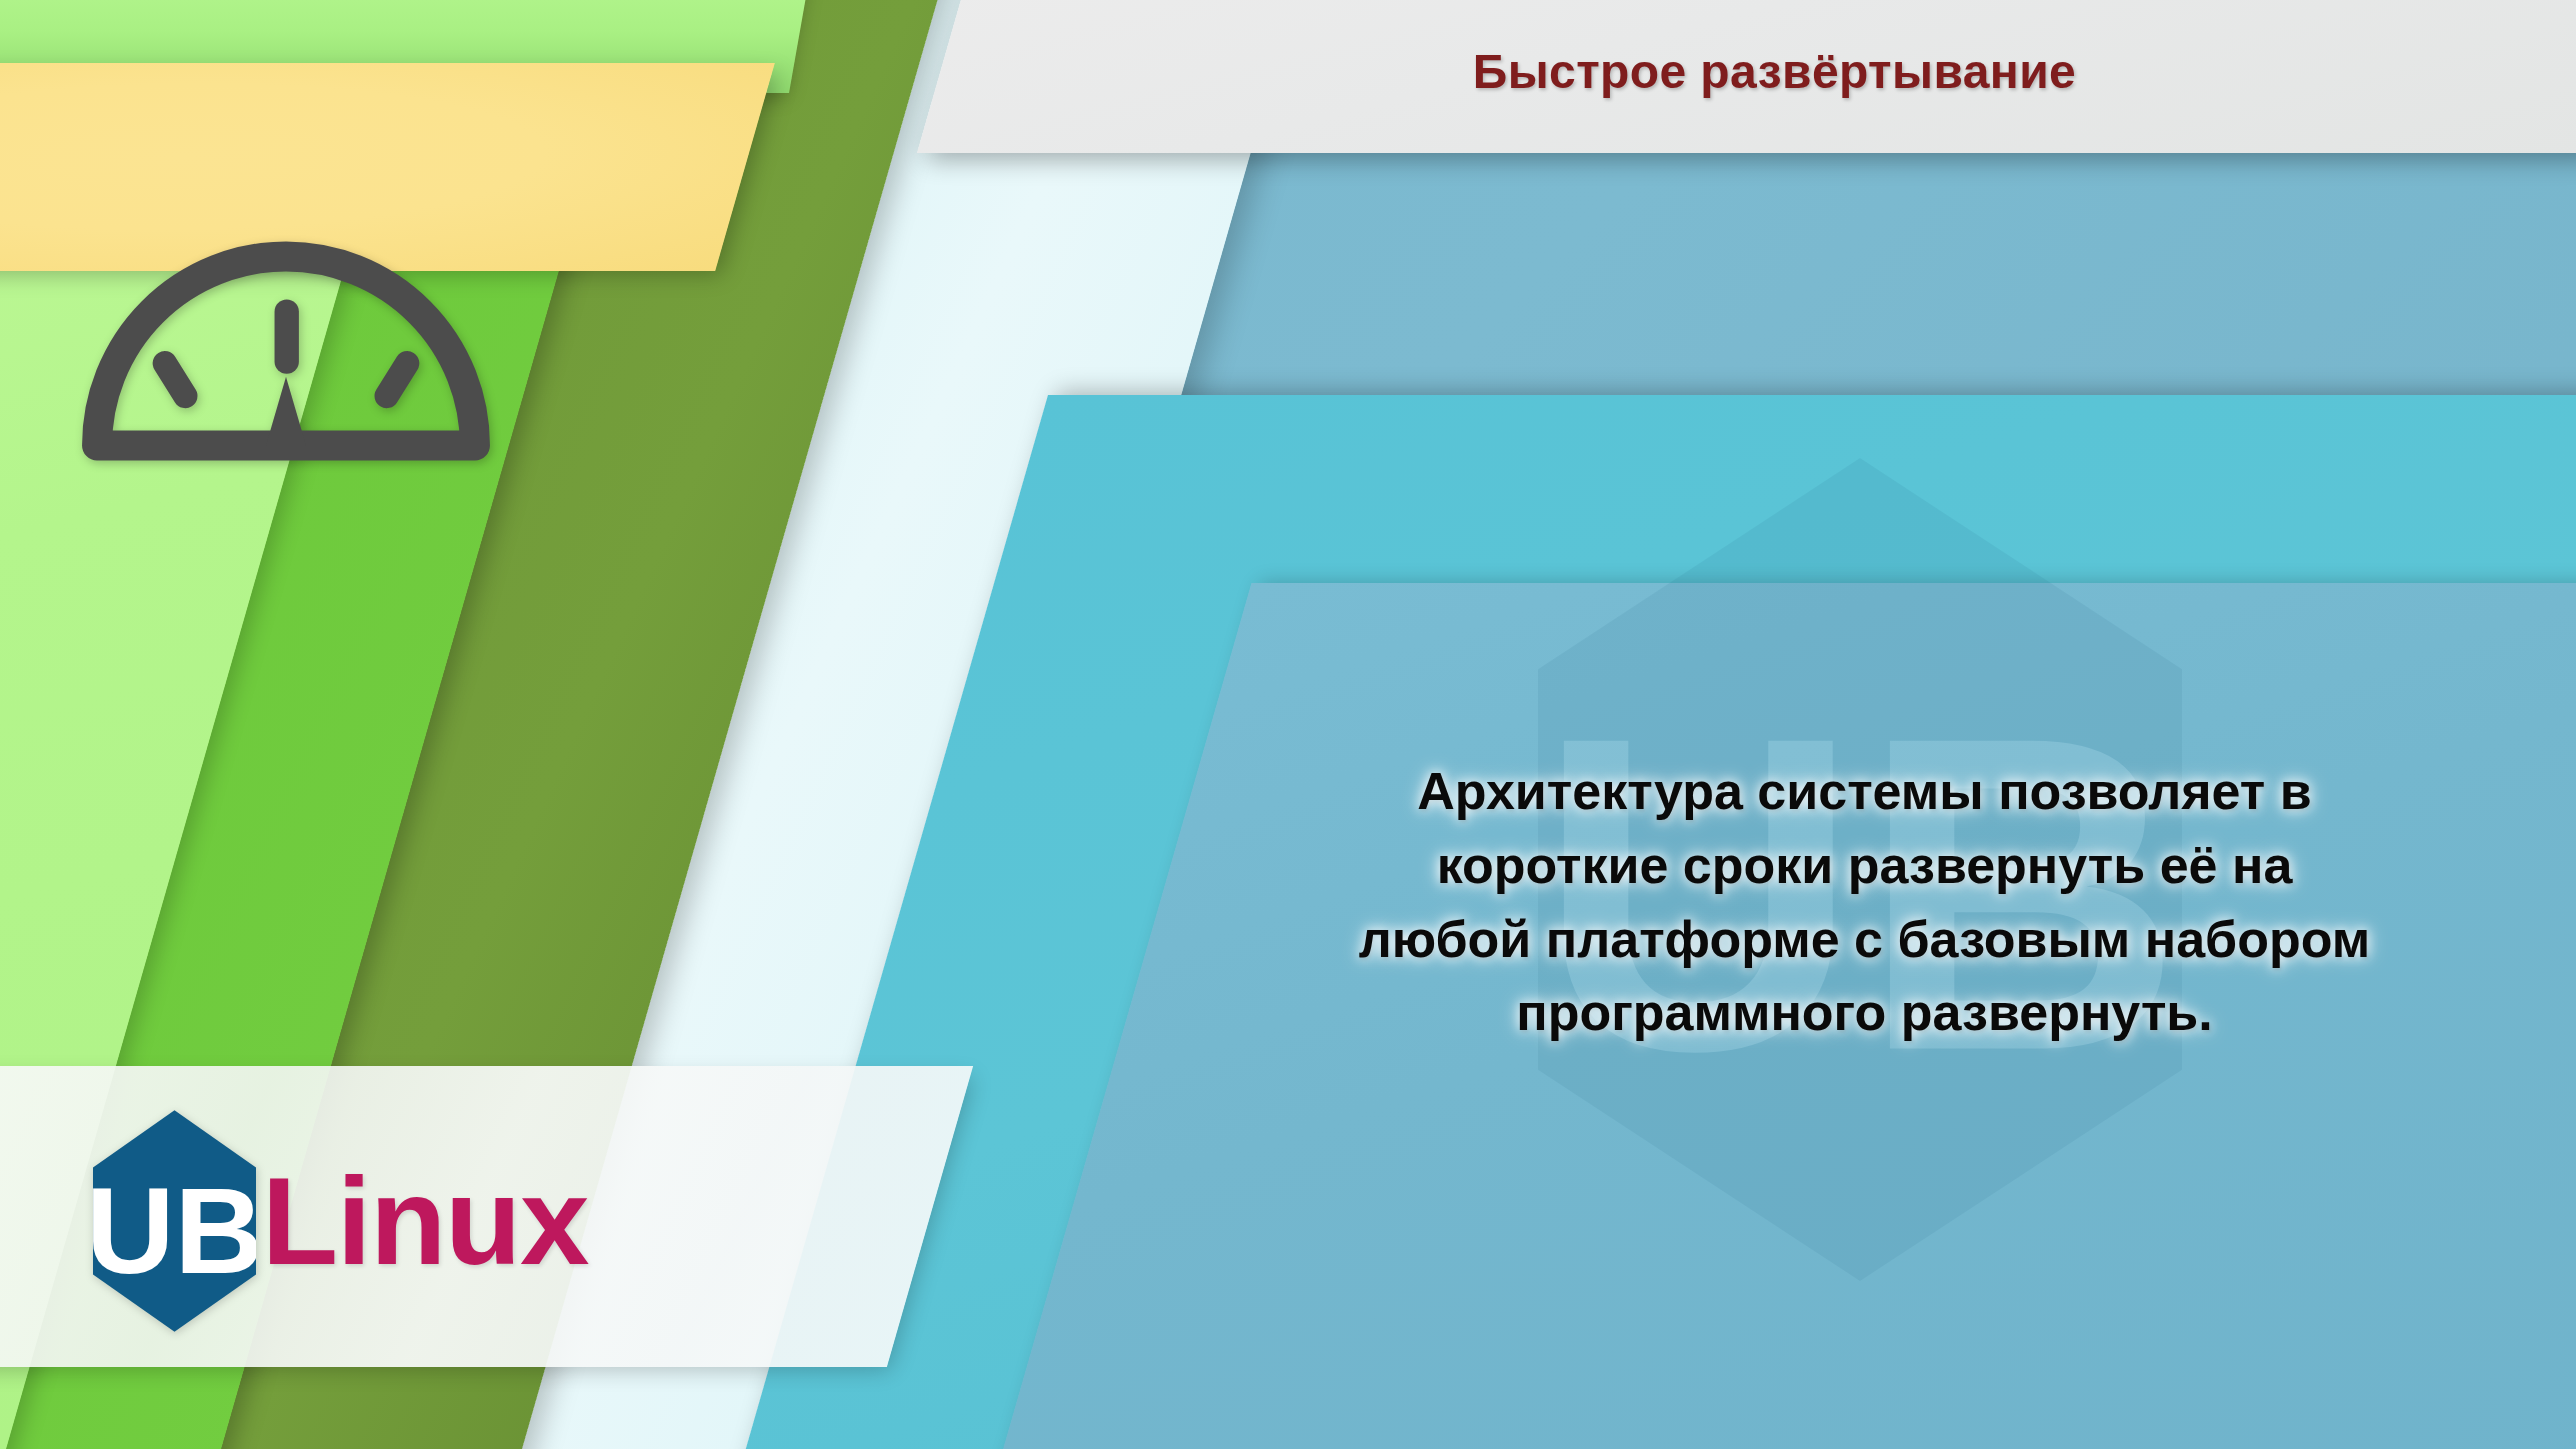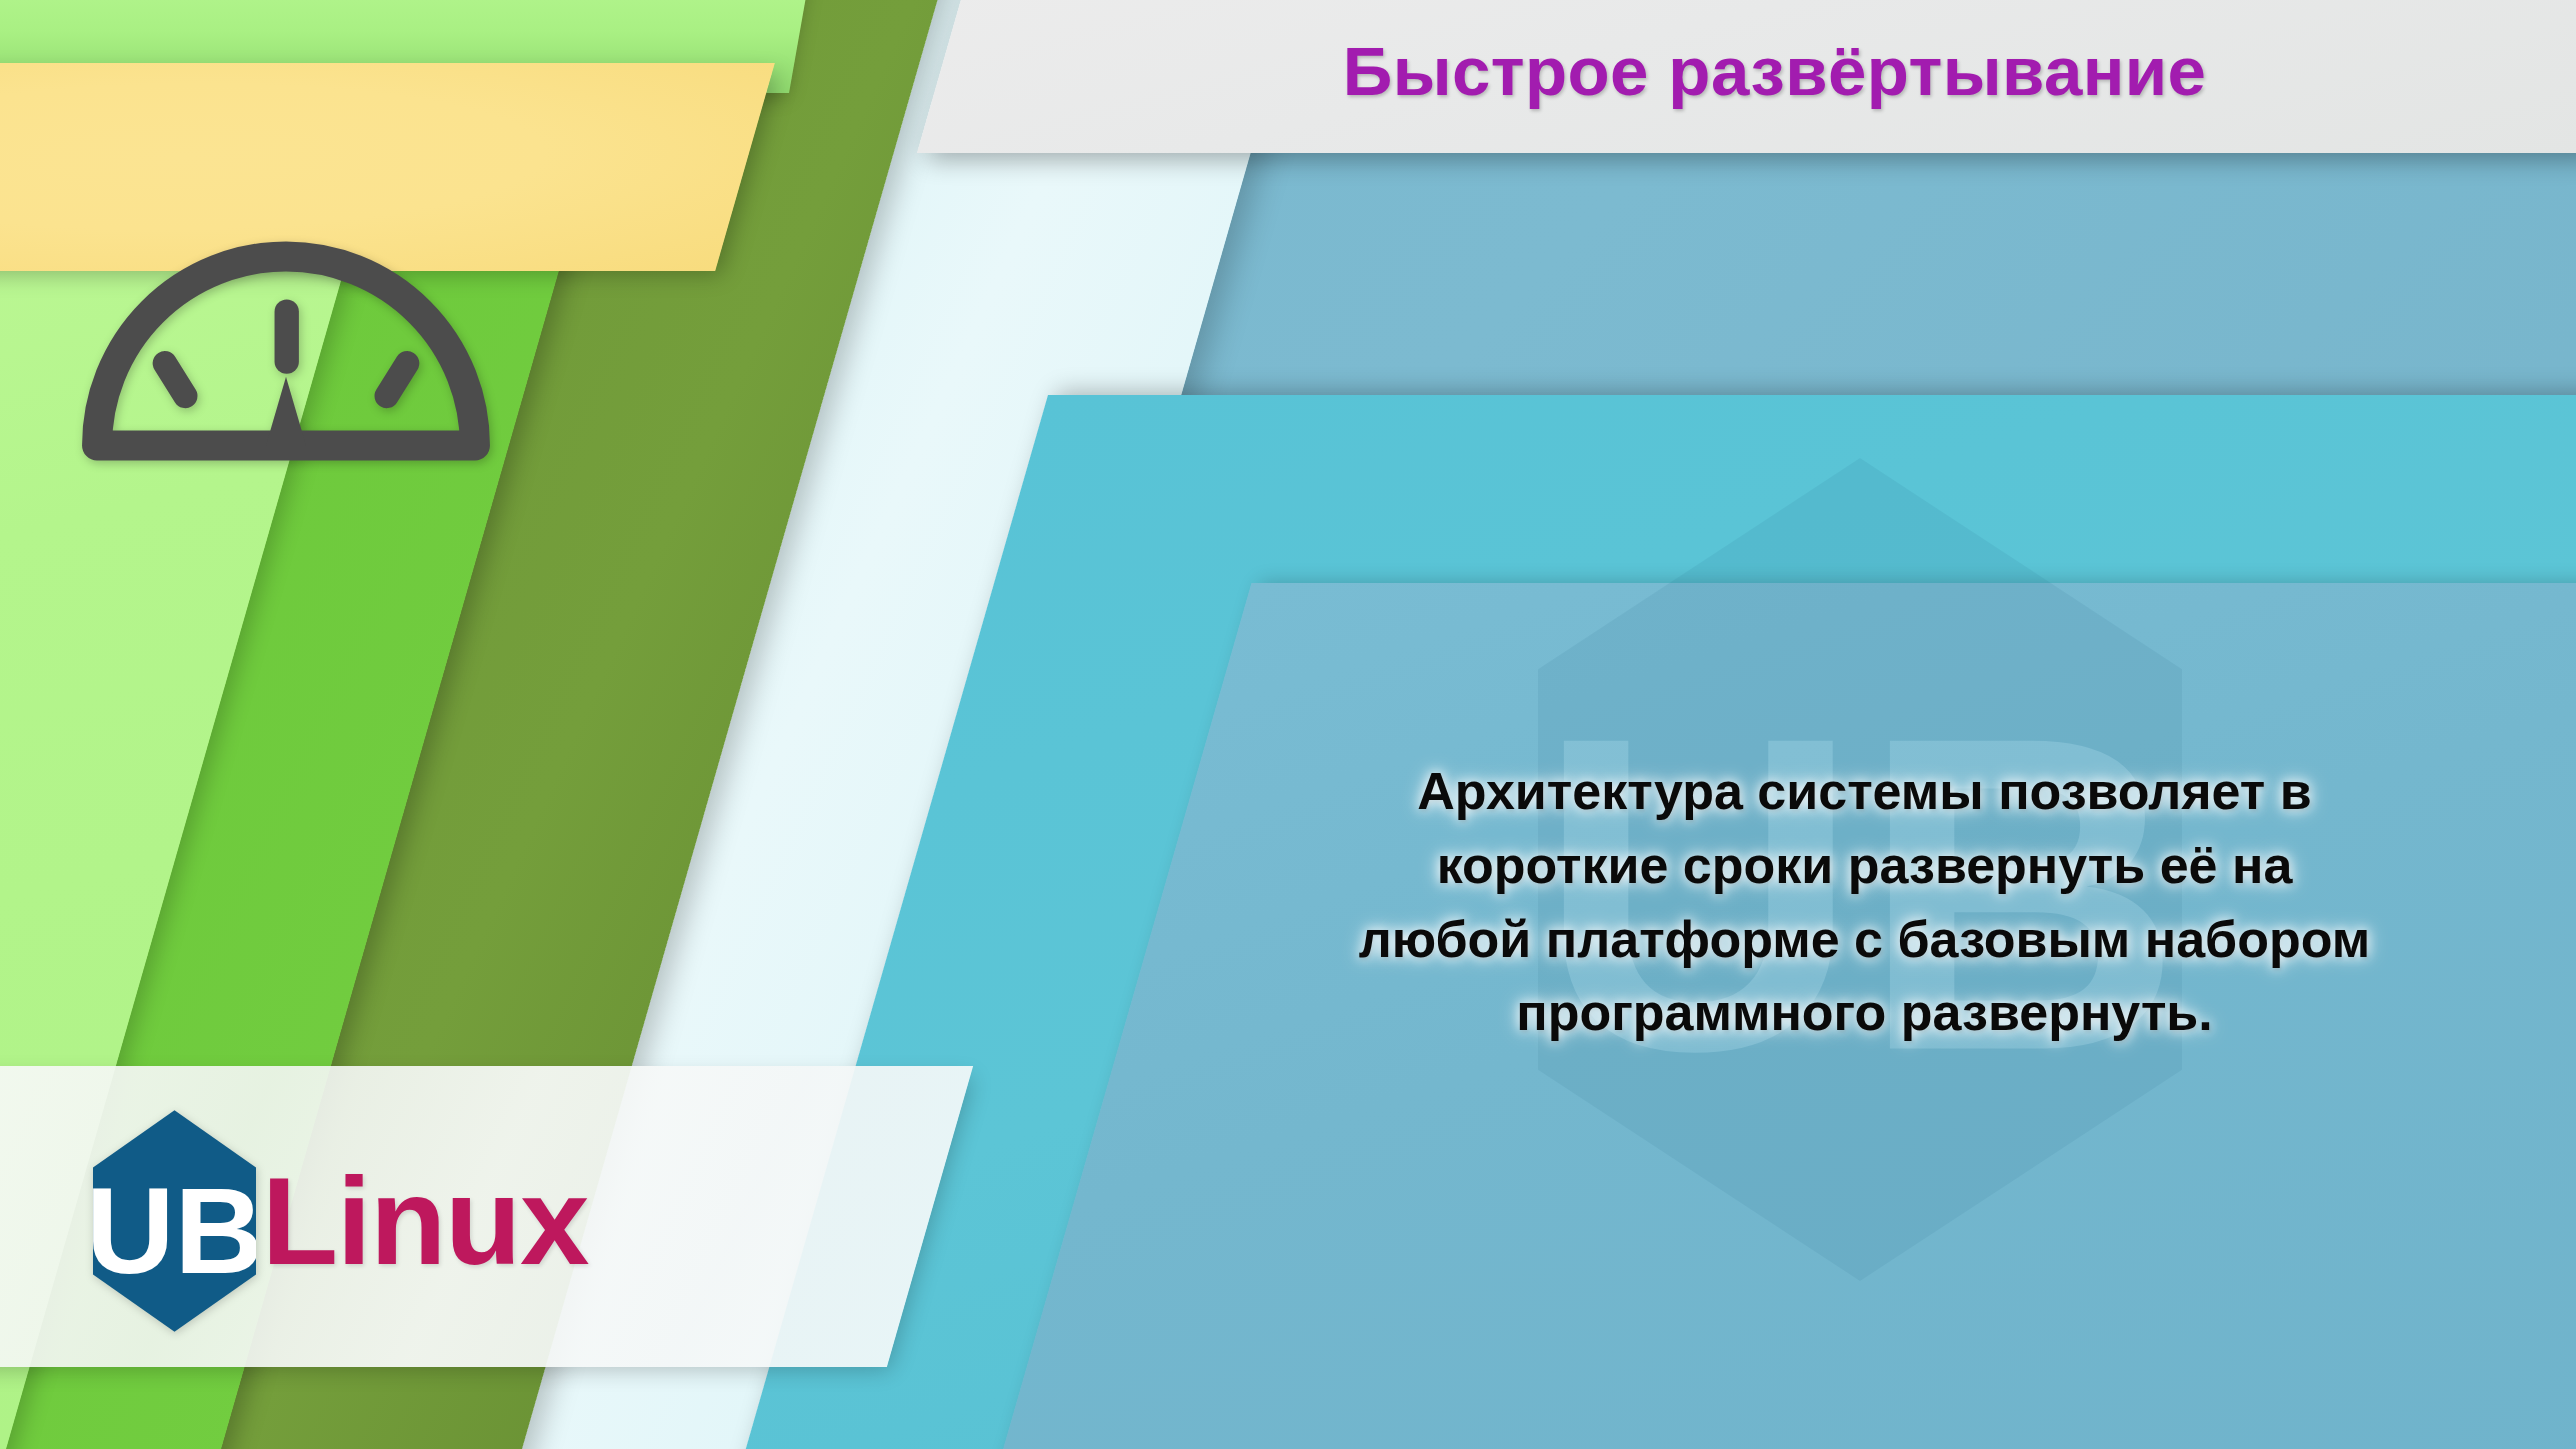--- a/index.html
+++ b/index.html
@@ -92,9 +92,9 @@
     left: 1023px; top: 14.3px;
     width: 1503px; height: 114px;
     display: flex; align-items: center; justify-content: center;
-    font-size: 69px;
+    font-size: 48px;
     font-weight: bold;
-    color: #a21caf;
+    color: #7f1d1d;
     letter-spacing: 0.4px;
     white-space: nowrap;
     text-shadow: 1.4px 2.1px 3.6px rgba(0,0,0,0.22);

